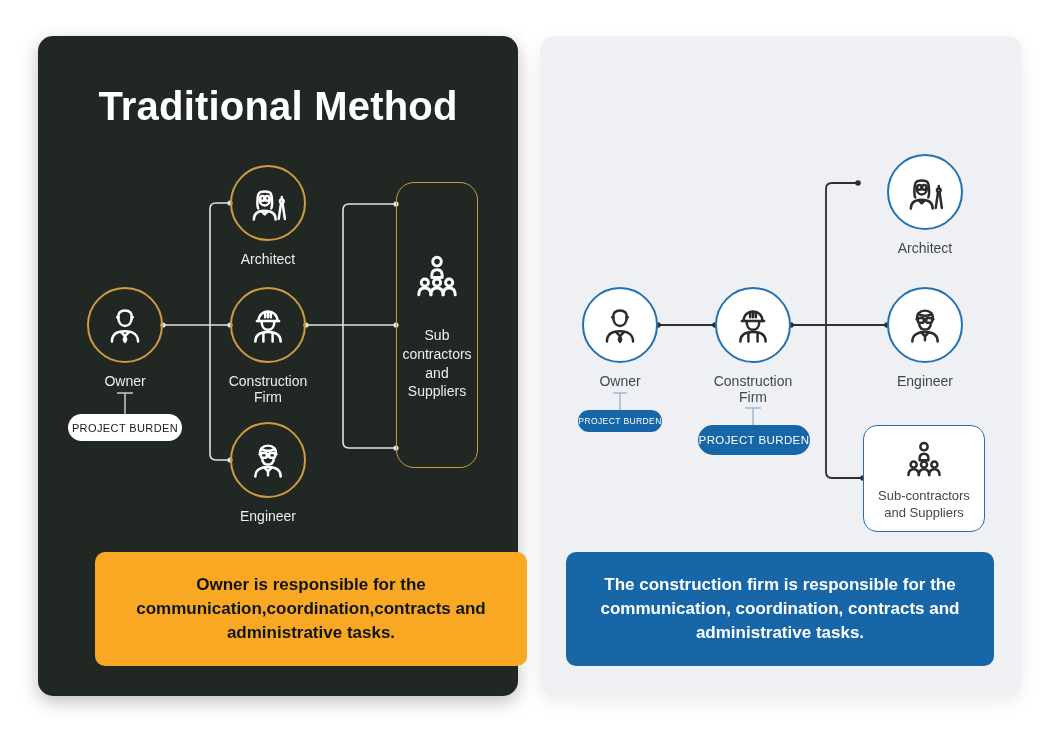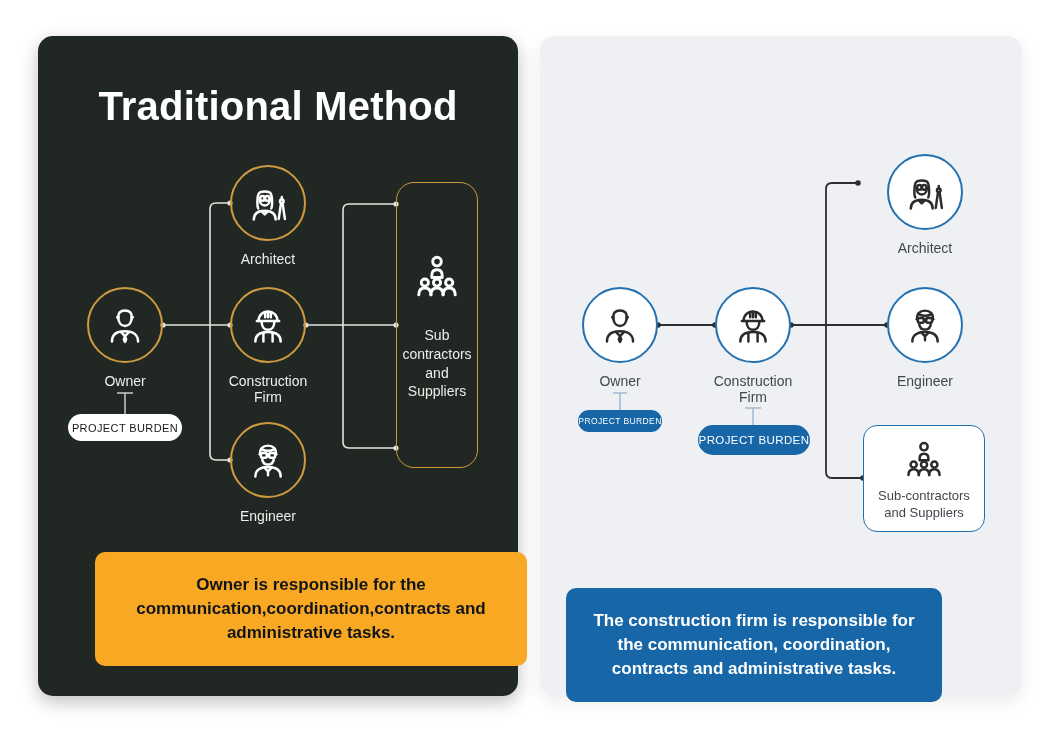--- a/index.html
+++ b/index.html
@@ -67,8 +67,8 @@
             font-weight:bold; font-size:17px; line-height:1.4; }
   .banner-left { left:24px; width:432px; background:var(--left-banner-bg,#f8a823);
                  color:var(--left-banner-text,#101418); padding:0 28px;margin-left:33px; }
-  .banner-right { left:26px; width:376px; background:var(--right-banner-bg,#1766a7);
-                  color:var(--right-banner-text,#ffffff); padding:0 24px;margin-top:36px; }
+  .banner-right { left:26px; width:428px; background:var(--right-banner-bg,#1766a7);
+                  color:var(--right-banner-text,#ffffff); padding:0 24px; }
 </style>
 </head>
 <body>

